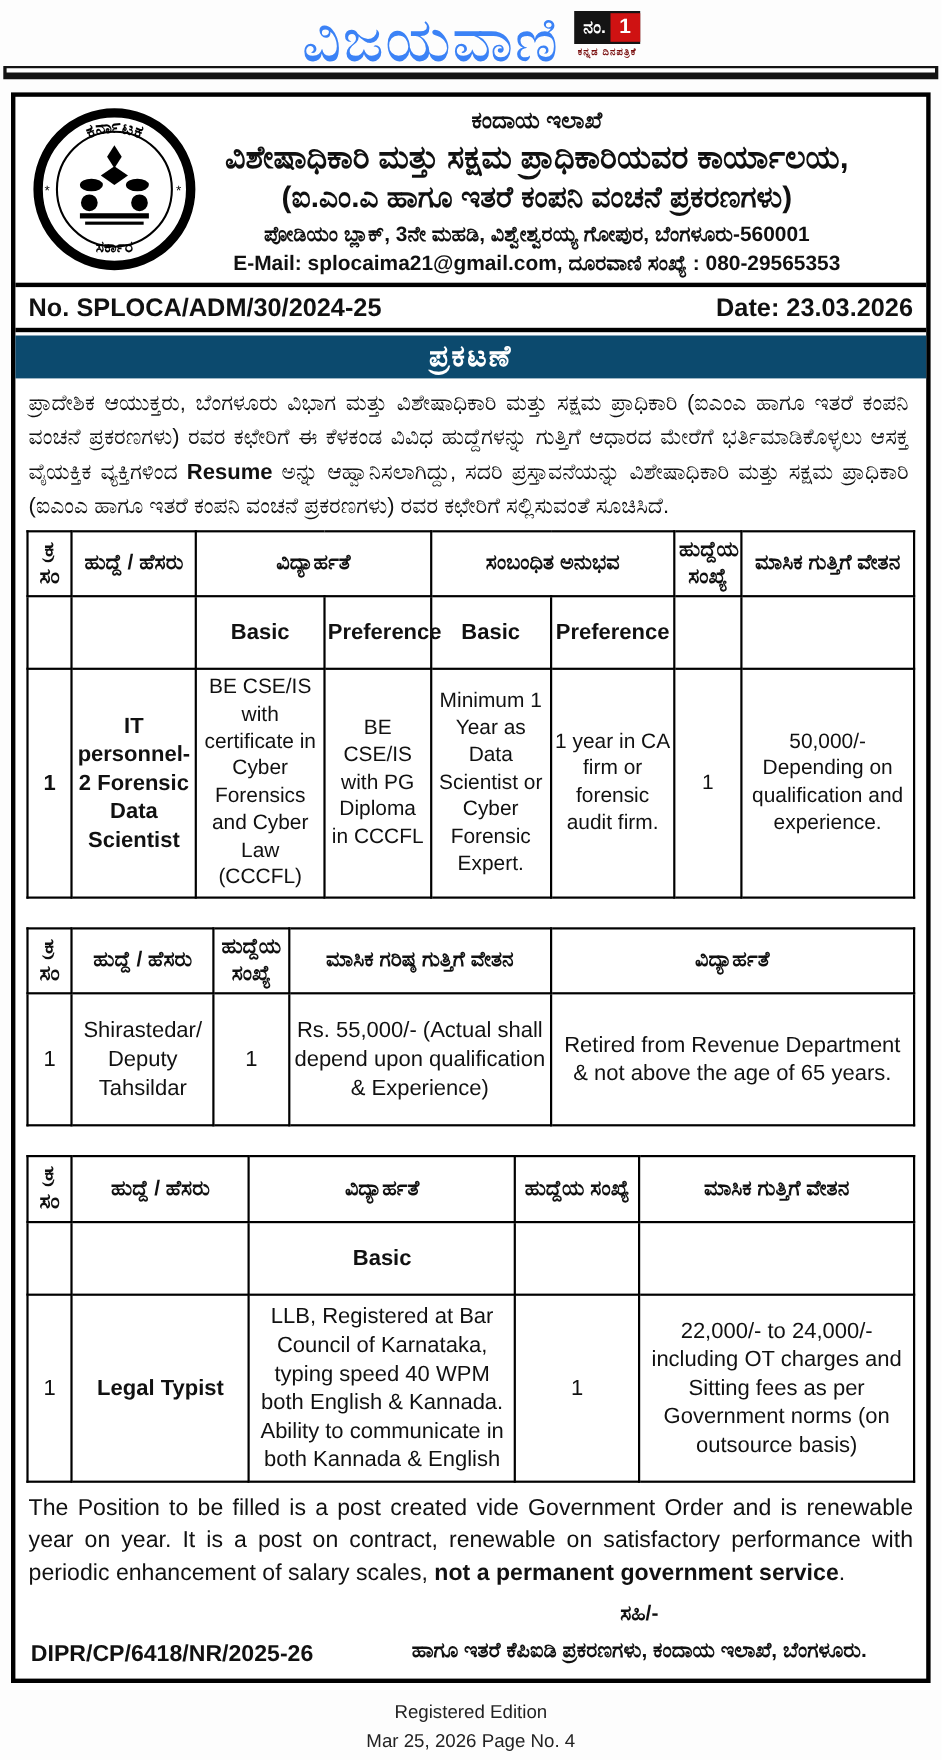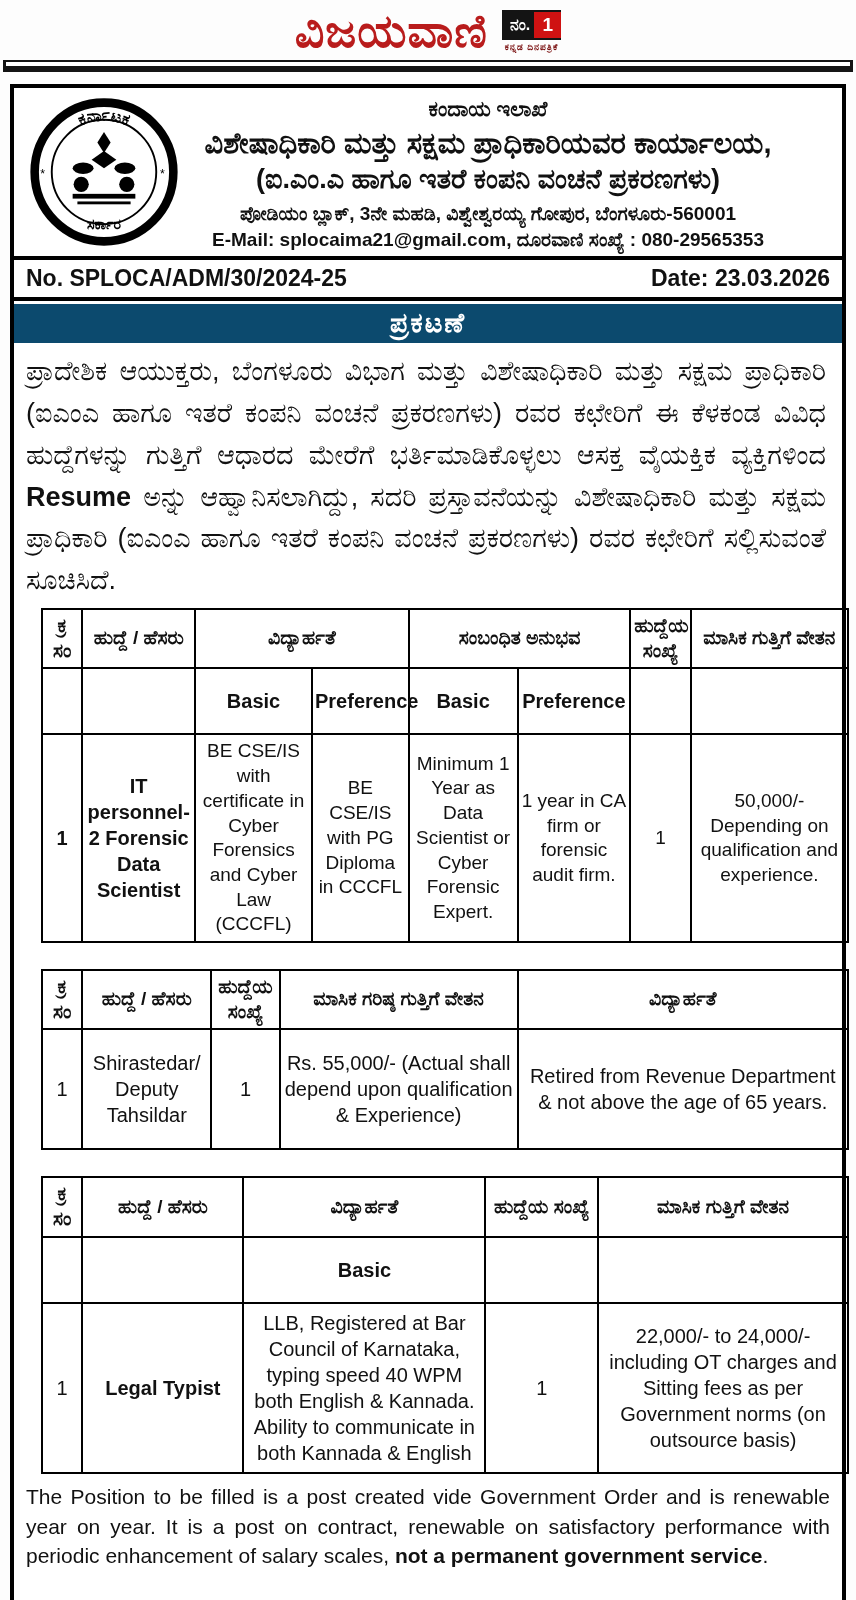--- a/index.html
+++ b/index.html
@@ -17,7 +17,7 @@
     gap: 14px; padding: 2px 0 0 0; height: 58px;
   }
   .masthead-title {
-    font-size: 46px; font-weight: bold; color: #b91c1c;
+    font-size: 56px; font-weight: normal; color: #3b82f6;
     letter-spacing: 1px; line-height: 1.0; margin-top: 4px;
   }
   .badge { display: flex; flex-direction: column; align-items: center; margin-top: 6px; }

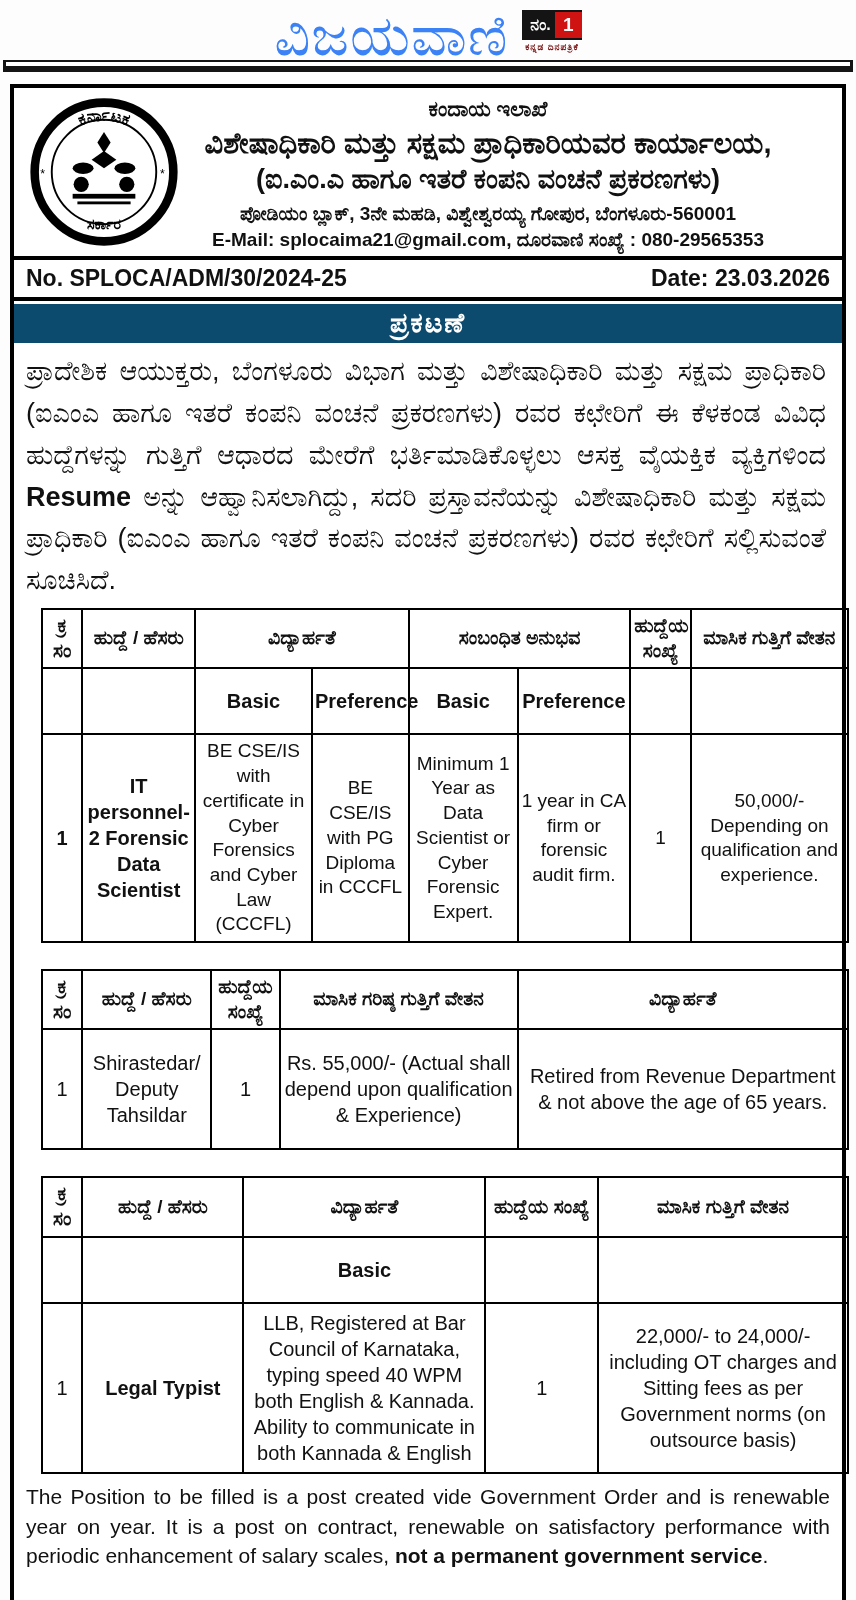--- a/index.html
+++ b/index.html
@@ -60,7 +60,7 @@
     padding: 4px 0; margin-top: 3px;
   }
 
-  .notice-body { padding: 8px 16px 2px 12px; font-size: 27px; line-height: 1.55; text-align: justify; }
+  .notice-body { padding: 8px 16px 2px 12px; font-size: 20px; line-height: 1.55; text-align: justify; }
   .last-date { padding: 6px 12px 0 12px; font-size: 21px; font-weight: bold; }
   .posts-label { padding: 4px 12px 6px 14px; font-size: 19px; font-weight: 600; }
 

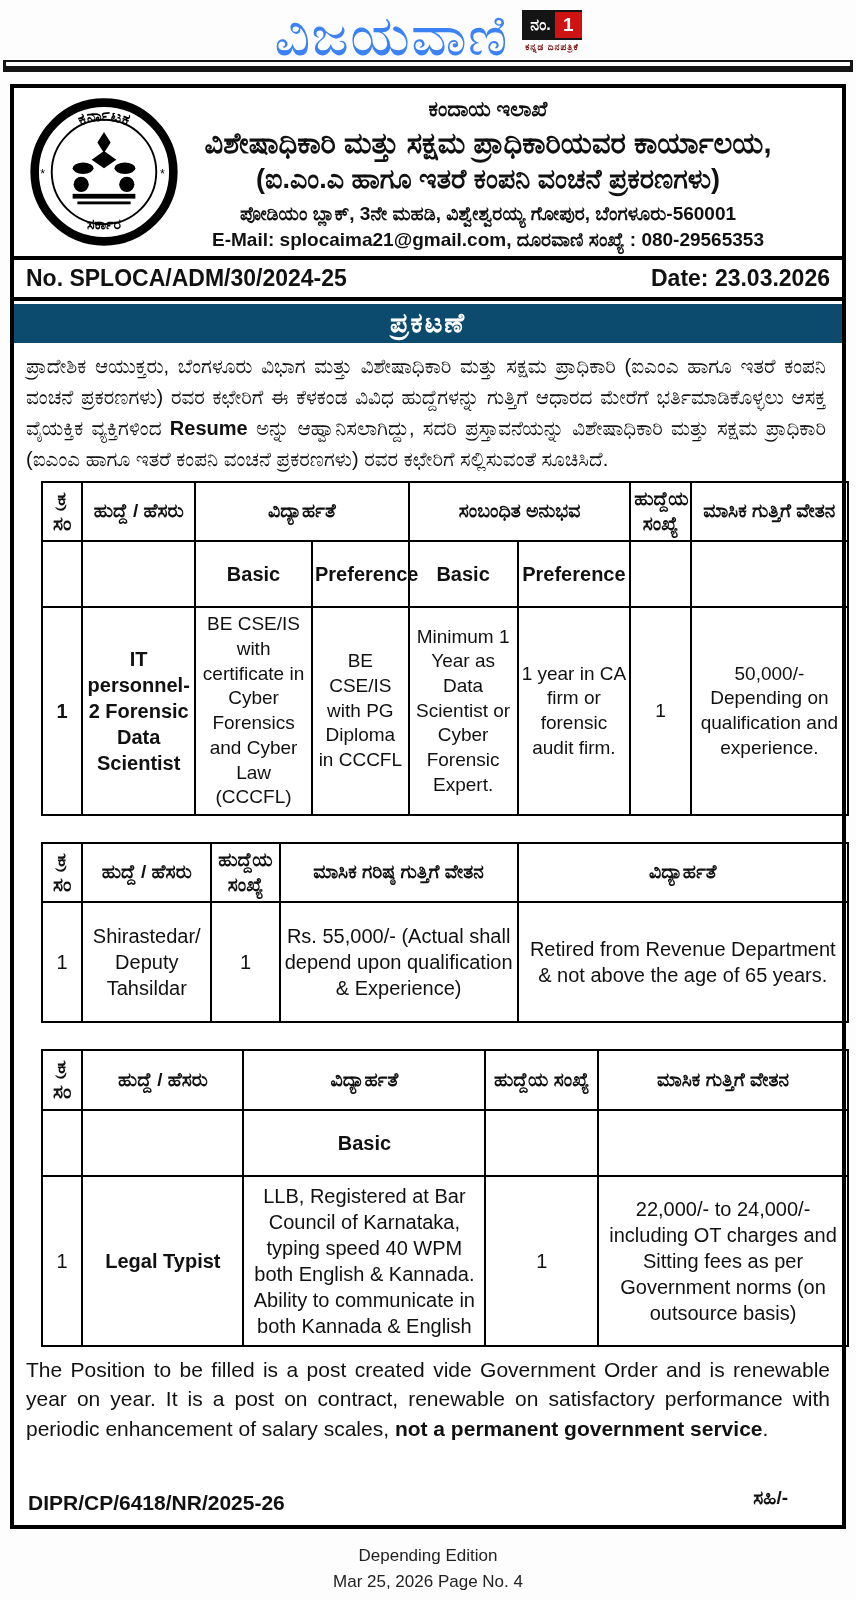--- a/index.html
+++ b/index.html
@@ -65,7 +65,7 @@
   .posts-label { padding: 4px 12px 6px 14px; font-size: 19px; font-weight: 600; }
 
   
-  table { border-collapse: collapse; width: calc(100% - 20px); margin: 4px 10px 0 27px; table-layout: fixed; }
+  table { border-collapse: collapse; width: calc(100% - 20px); margin: 4px 10px 0 10px; table-layout: fixed; }
   th, td { border: 2px solid #000; text-align: center; vertical-align: middle; padding: 4px 3px; }
   th { font-size: 19px; font-weight: 600; line-height: 1.3; }
   td { font-size: 19px; line-height: 1.3; }

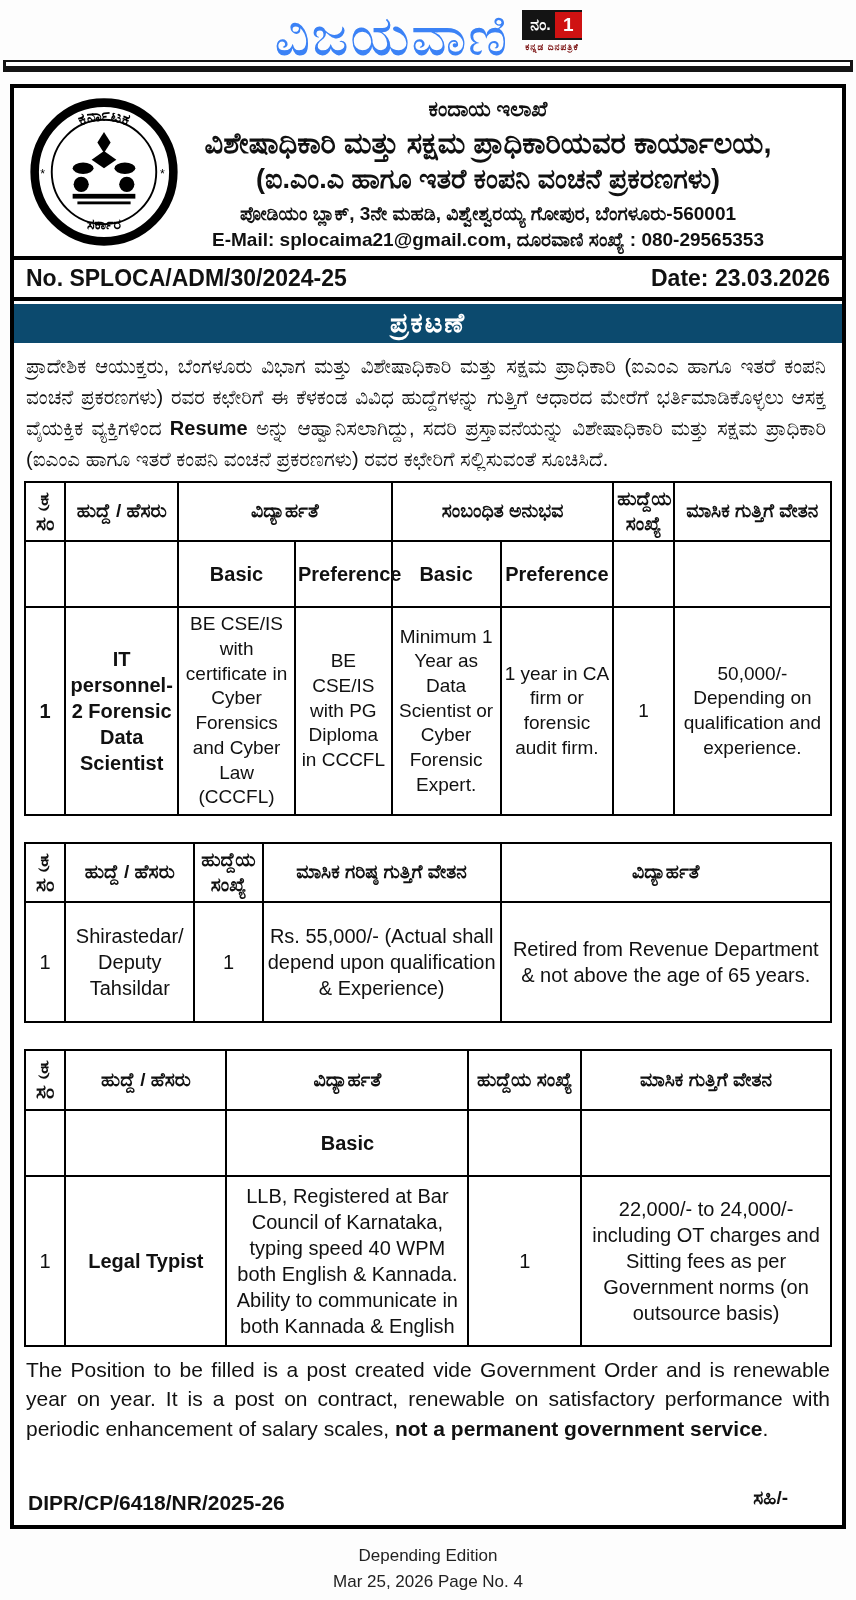--- a/index.html
+++ b/index.html
@@ -262,6 +262,7 @@
       <div class="dipr">DIPR/CP/6418/NR/2025-26</div>
       <div class="sign-block">
         <div class="sign-label">ಸಹಿ/-</div>
+        <div>ಹಾಗೂ ಇತರೆ ಕೆಪಿಐಡಿ ಪ್ರಕರಣಗಳು, ಕಂದಾಯ ಇಲಾಖೆ, ಬೆಂಗಳೂರು.</div>
       </div>
     </div>
   </div>

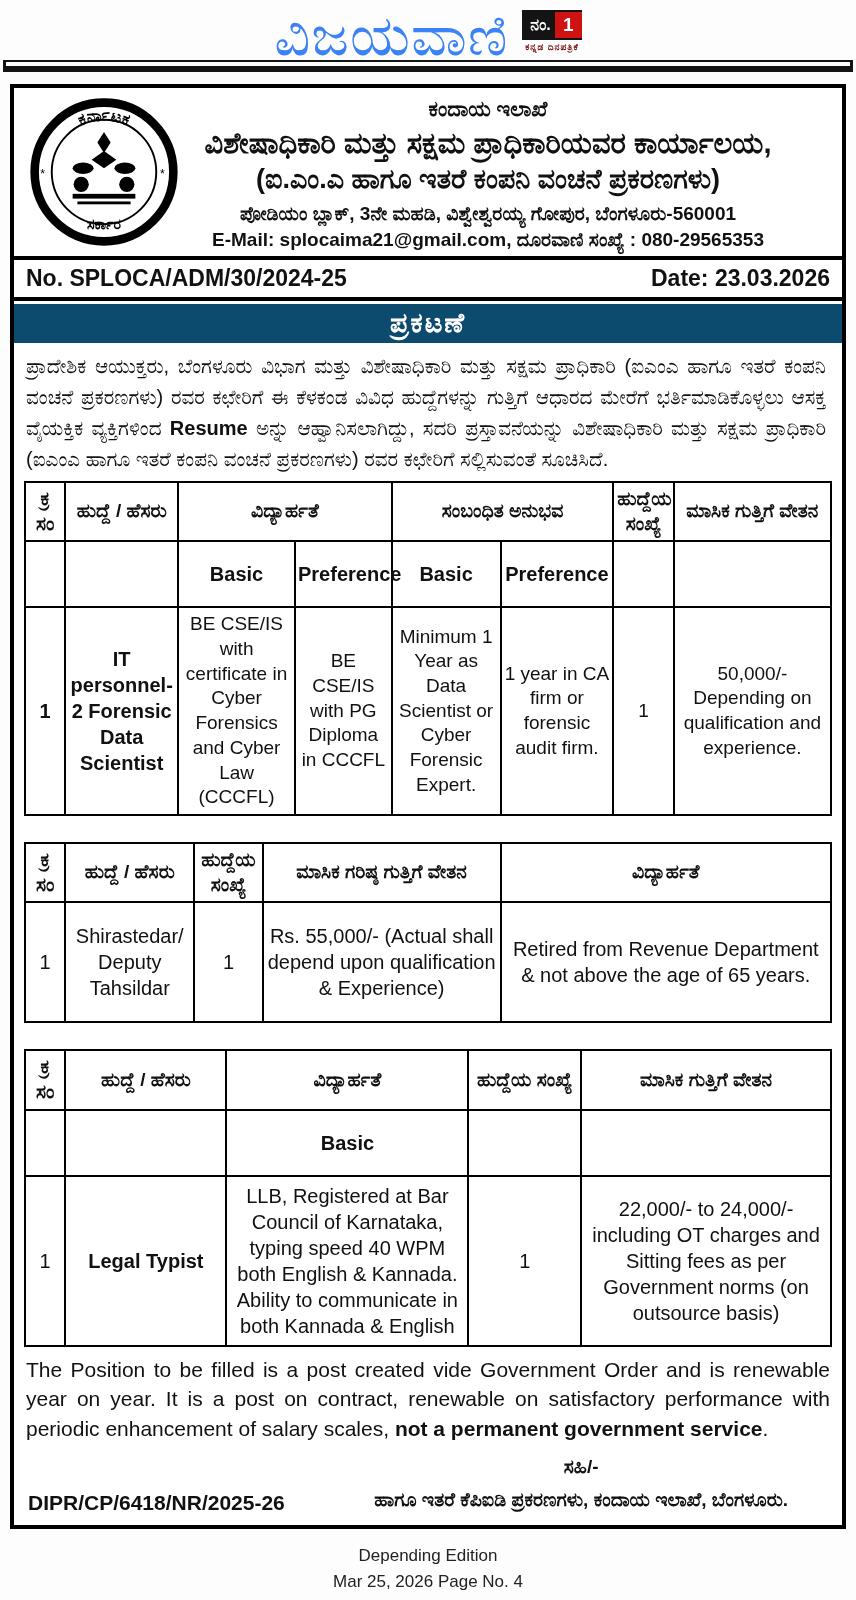--- a/index.html
+++ b/index.html
@@ -268,7 +268,7 @@
   </div>
 
   <div class="page-footer">
-    <div>Depending Edition</div>
+    <div>Registered Edition</div>
     <div>Mar 25, 2026 Page No. 4</div>
 
   </div>

